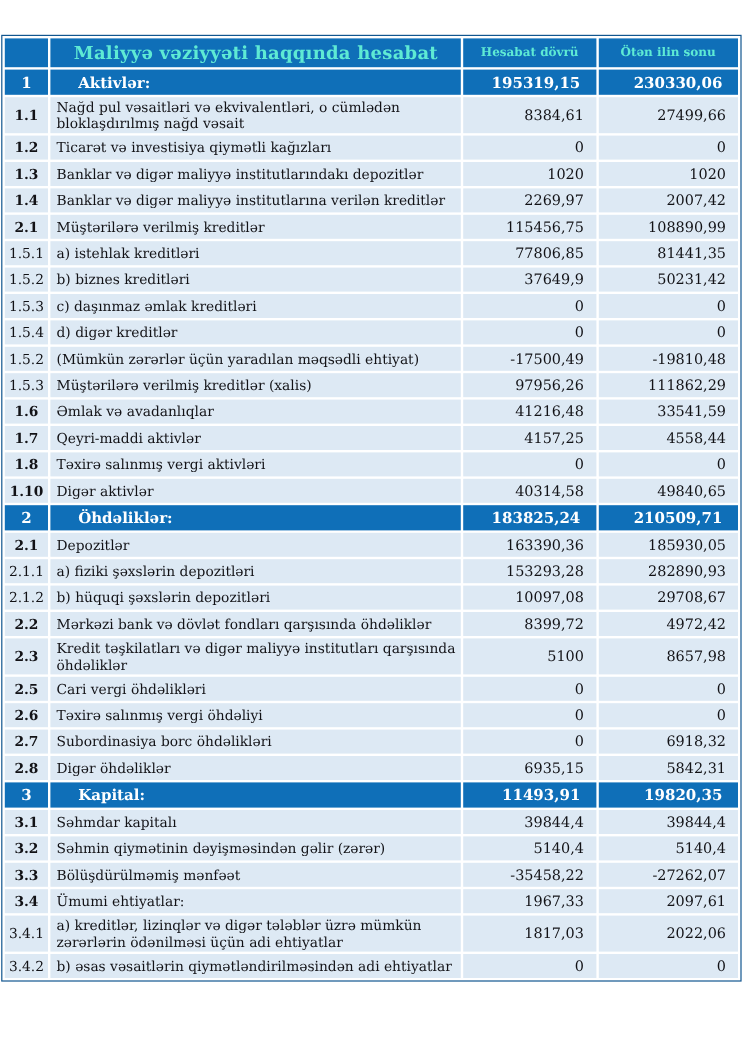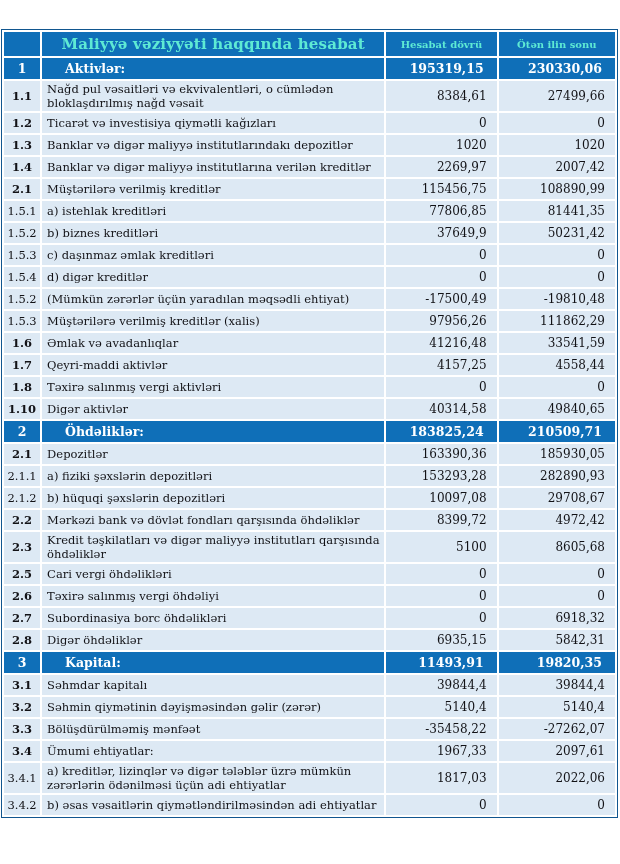--- a/index.html
+++ b/index.html
@@ -219,7 +219,7 @@
           <td class="no bn">2.3</td>
           <td class="lab">Kredit təşkilatları və digər maliyyə institutları qarşısında öhdəliklər</td>
           <td class="val">5100</td>
-          <td class="val">8605,68</td>
+          <td class="val">8657,98</td>
         </tr>
         <tr class="item">
           <td class="no bn">2.5</td>

